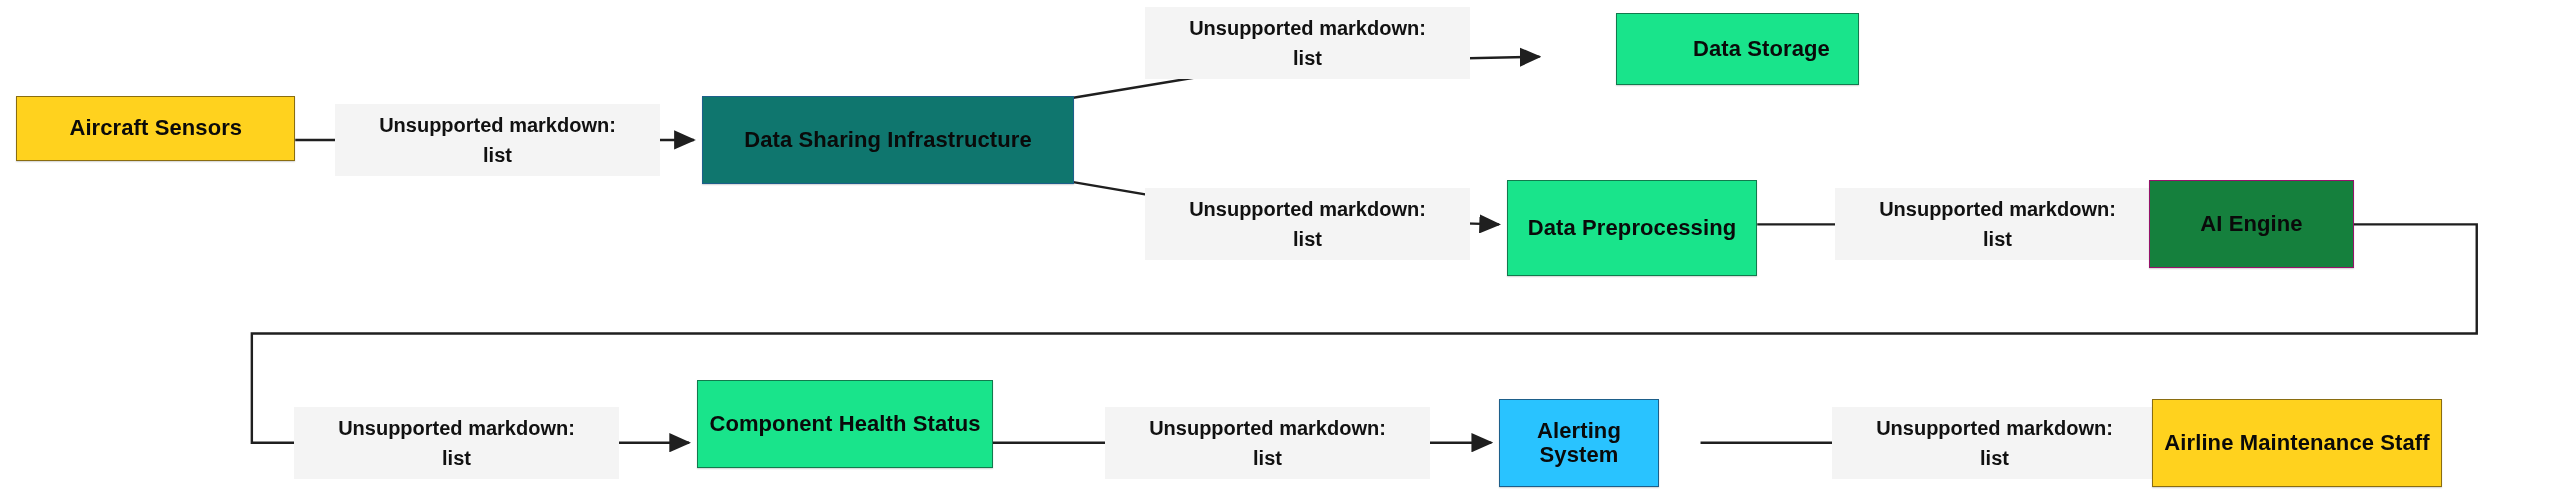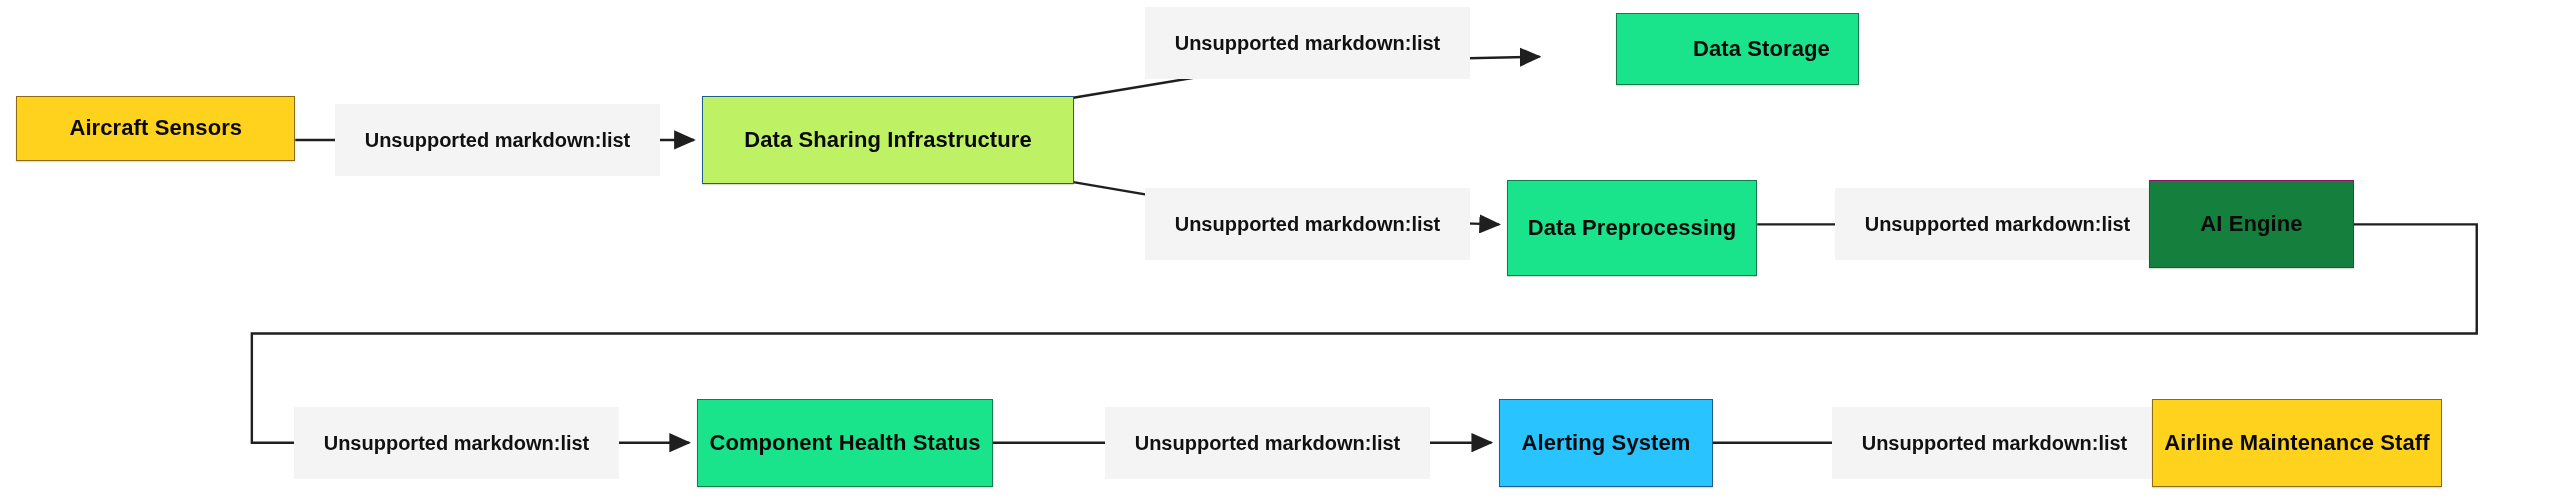--- a/index.html
+++ b/index.html
@@ -43,7 +43,7 @@
     box-sizing: border-box;
     background: #f4f4f4;
     display: flex;
-    flex-direction: row;
+    flex-direction: column;
     align-items: center;
     justify-content: center;
     color: #111111;

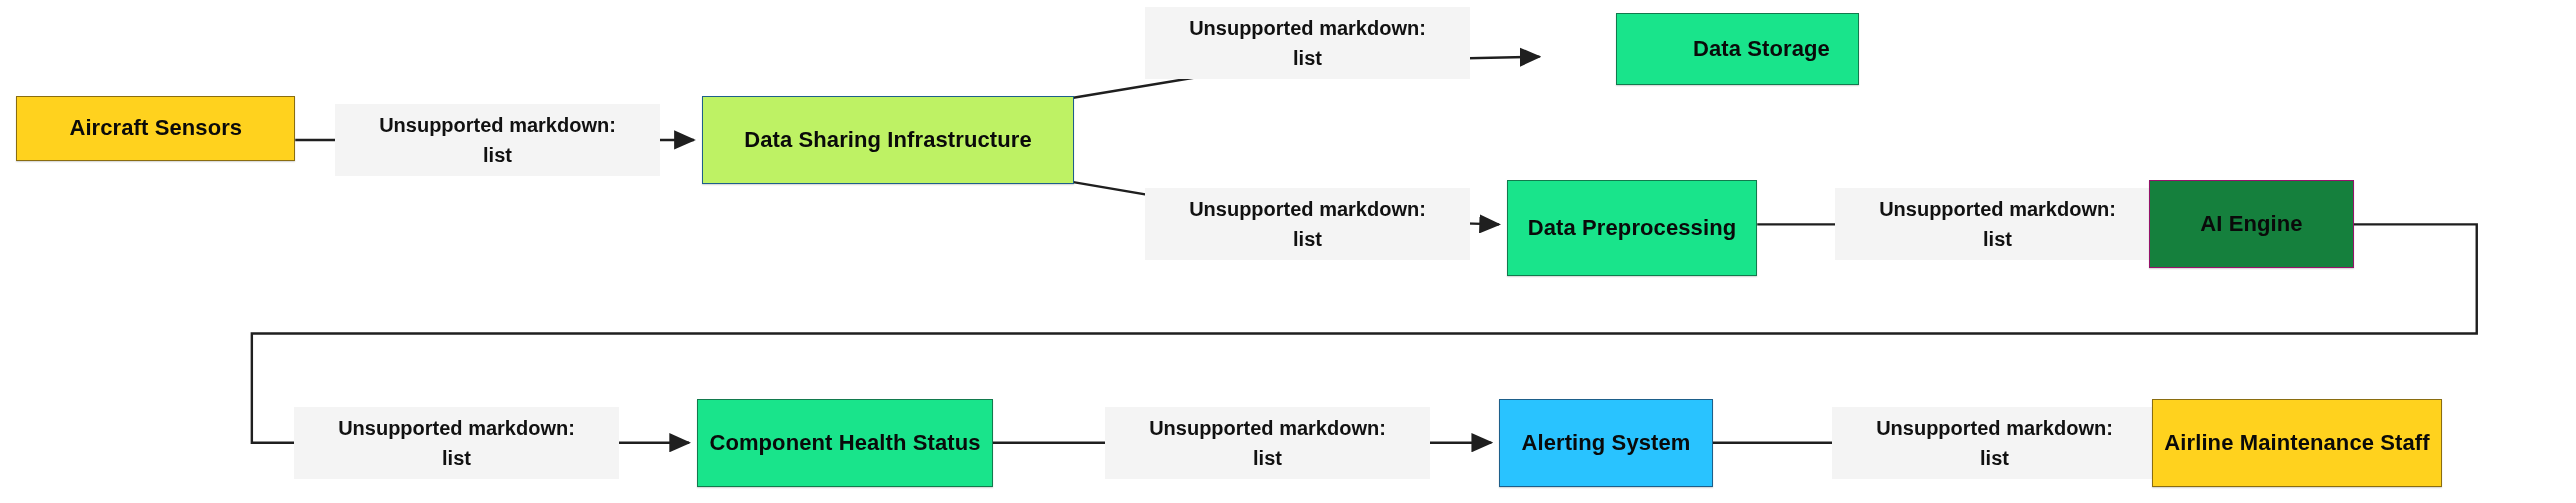--- a/index.html
+++ b/index.html
@@ -111,7 +111,7 @@
       <div class="node" style="left: 16.3px; top: 96px; width: 279px; height: 65px; background: rgb(255, 210, 30); border-color: rgb(138, 109, 16);">
         <span class="node-label">Aircraft Sensors</span>
       </div>
-      <div class="node" style="left: 702px; top: 96px; width: 372px; height: 88px; background: #bef264; border-color: rgb(29, 95, 138);">
+      <div class="node" style="left: 702px; top: 96px; width: 372px; height: 88px; background: #0f766e; border-color: rgb(29, 95, 138);">
         <span class="node-label">Data Sharing Infrastructure</span>
       </div>
       <div class="node" style="left: 1616px; top: 12.7px; width: 243px; height: 72px; background: rgb(25, 228, 139); border-color: rgb(18, 122, 77); padding-left: 48px;">

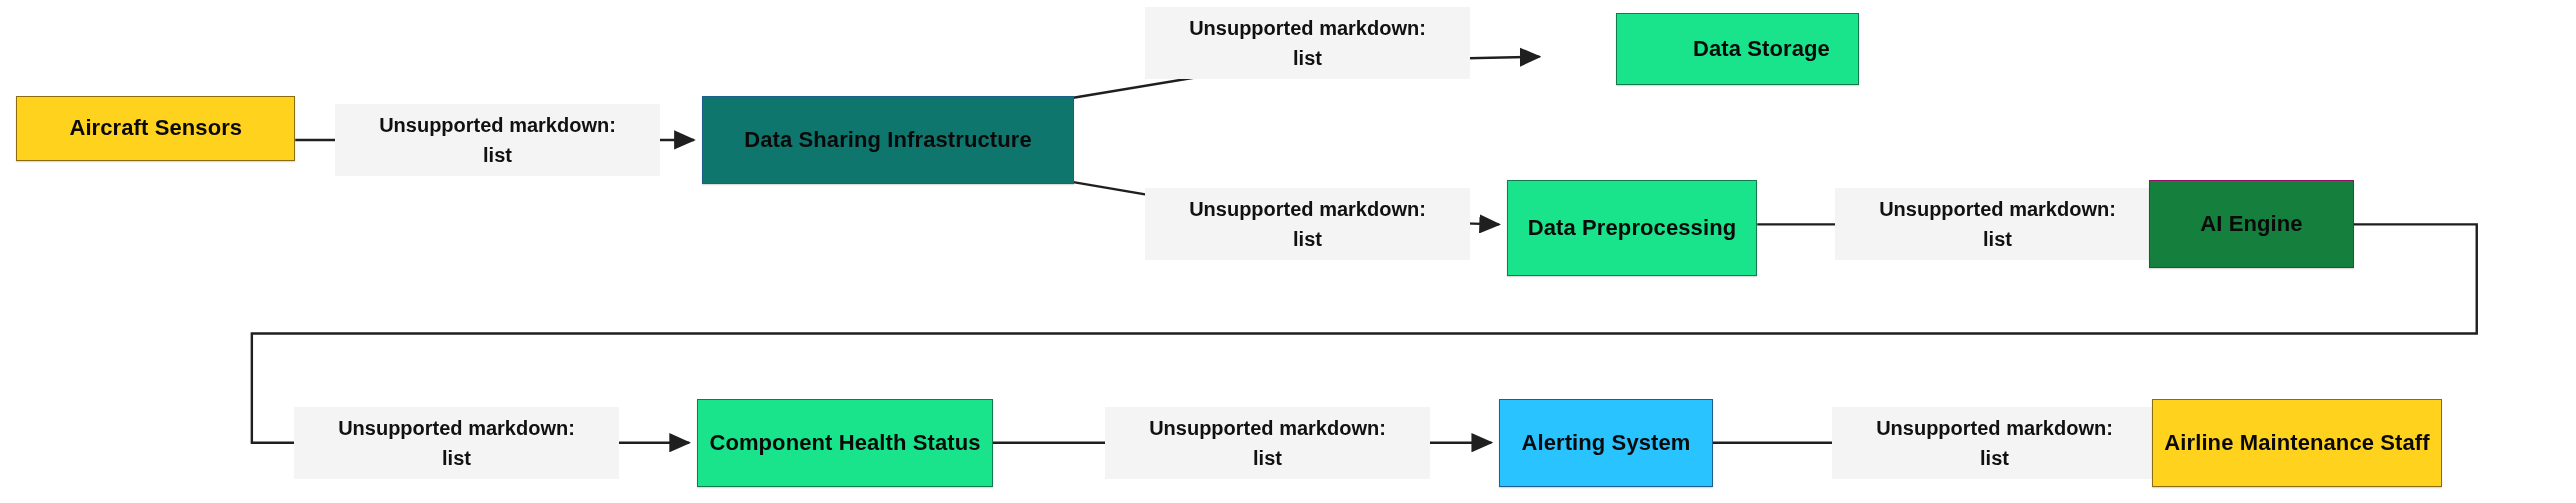--- a/index.html
+++ b/index.html
@@ -123,7 +123,7 @@
       <div class="node" style="left: 2149px; top: 180px; width: 205px; height: 88px; background: #15803d; border-color: rgb(149, 18, 106);">
         <span class="node-label">AI Engine</span>
       </div>
-      <div class="node" style="left: 697px; top: 399px; width: 296px; height: 88px; background: rgb(25, 228, 139); border-color: rgb(18, 122, 77);">
+      <div class="node" style="left: 697px; top: 380px; width: 296px; height: 88px; background: rgb(25, 228, 139); border-color: rgb(18, 122, 77);">
         <span class="node-label">Component Health Status</span>
       </div>
       <div class="node" style="left: 1499px; top: 399px; width: 214px; height: 88px; background: rgb(41, 195, 255); border-color: rgb(29, 95, 138);">

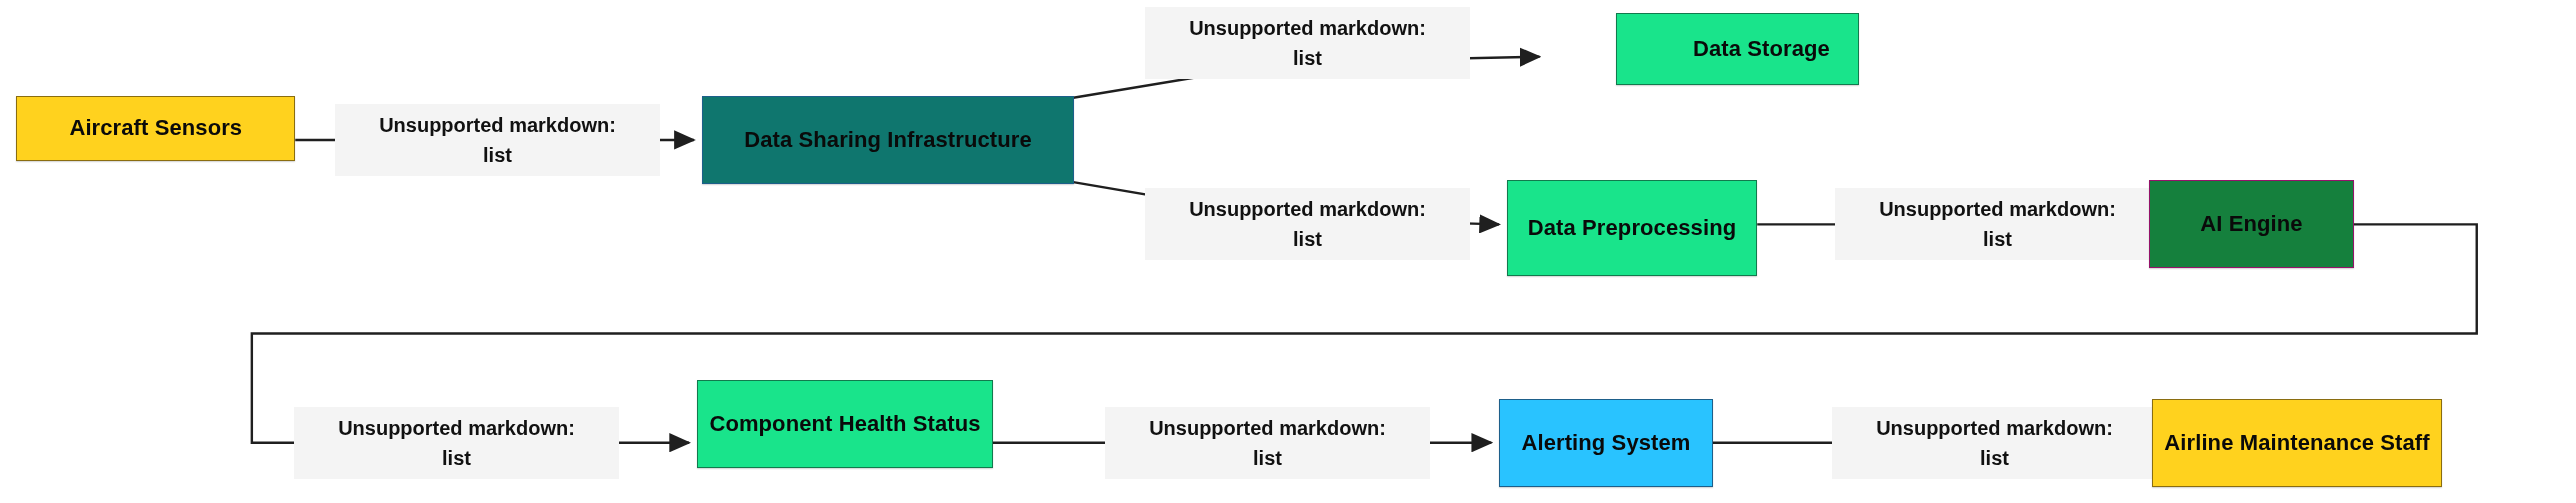--- a/index.html
+++ b/index.html
@@ -126,7 +126,7 @@
       <div class="node" style="left: 697px; top: 380px; width: 296px; height: 88px; background: rgb(25, 228, 139); border-color: rgb(18, 122, 77);">
         <span class="node-label">Component Health Status</span>
       </div>
-      <div class="node" style="left: 1499px; top: 399px; width: 214px; height: 88px; background: rgb(41, 195, 255); border-color: rgb(29, 95, 138);">
+      <div class="node" style="left: 1499px; top: 399px; width: 160px; height: 88px; background: rgb(41, 195, 255); border-color: rgb(29, 95, 138);">
         <span class="node-label">Alerting System</span>
       </div>
       <div class="node" style="left: 2152px; top: 399px; width: 290px; height: 88px; background: rgb(255, 210, 30); border-color: rgb(138, 109, 16); text-align: center;">

